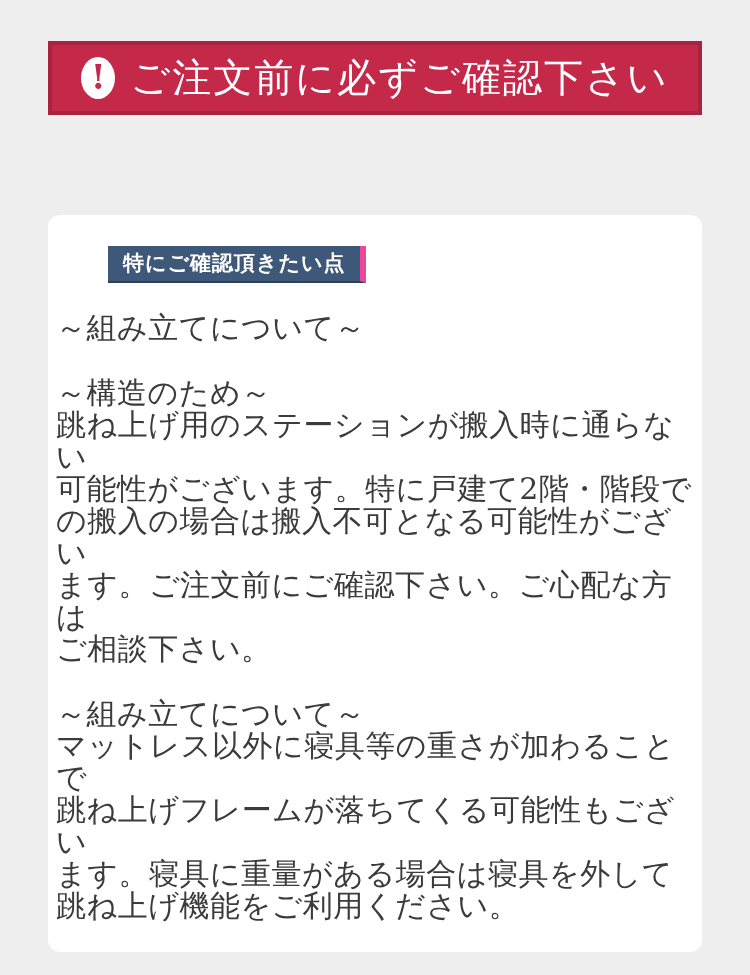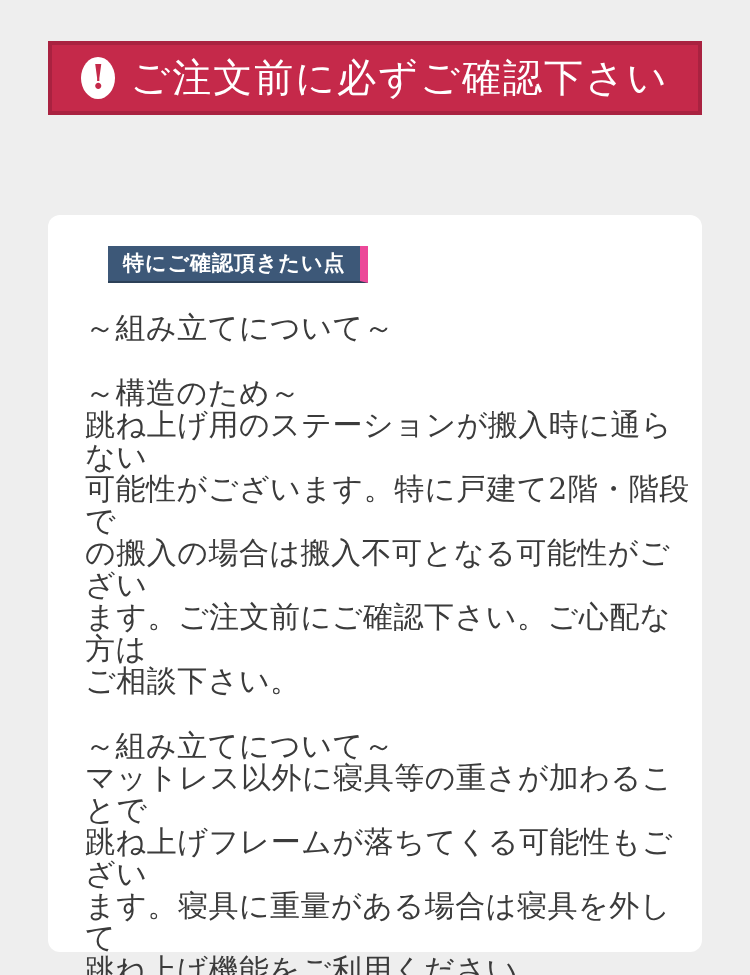--- a/index.html
+++ b/index.html
@@ -50,7 +50,7 @@
     display: inline-block;
     margin-left: 60px;
     background: #3d5878;
-    border-right: 8px solid #ec4899;
+    border-right: 6px solid #ec4899;
     border-bottom: 2px solid #2c4158;
     color: #ffffff;
     font-family: "DejaVu Sans", sans-serif;

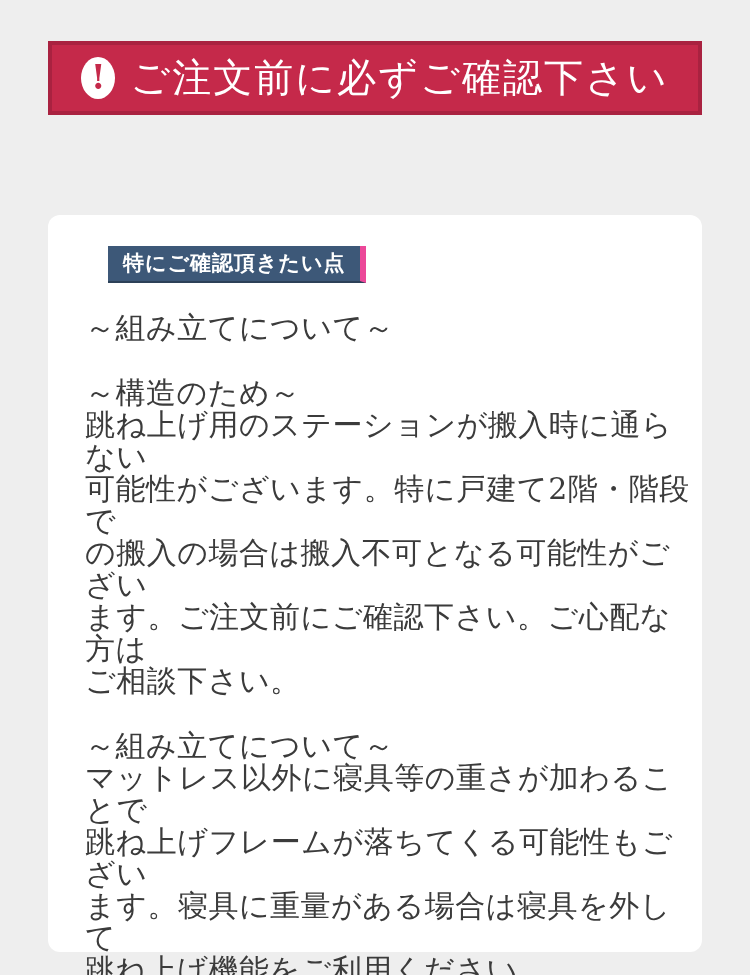--- a/index.html
+++ b/index.html
@@ -66,7 +66,7 @@
     line-height: 32px;
     letter-spacing: 0.5px;
   }
-  .section { margin-bottom: 33px; margin-left: 29px; }
+  .section { margin-bottom: 33px; }
   .section:last-child { margin-bottom: 0; }
   .section-title { white-space: nowrap; }
   .section-body { white-space: pre-line; }

